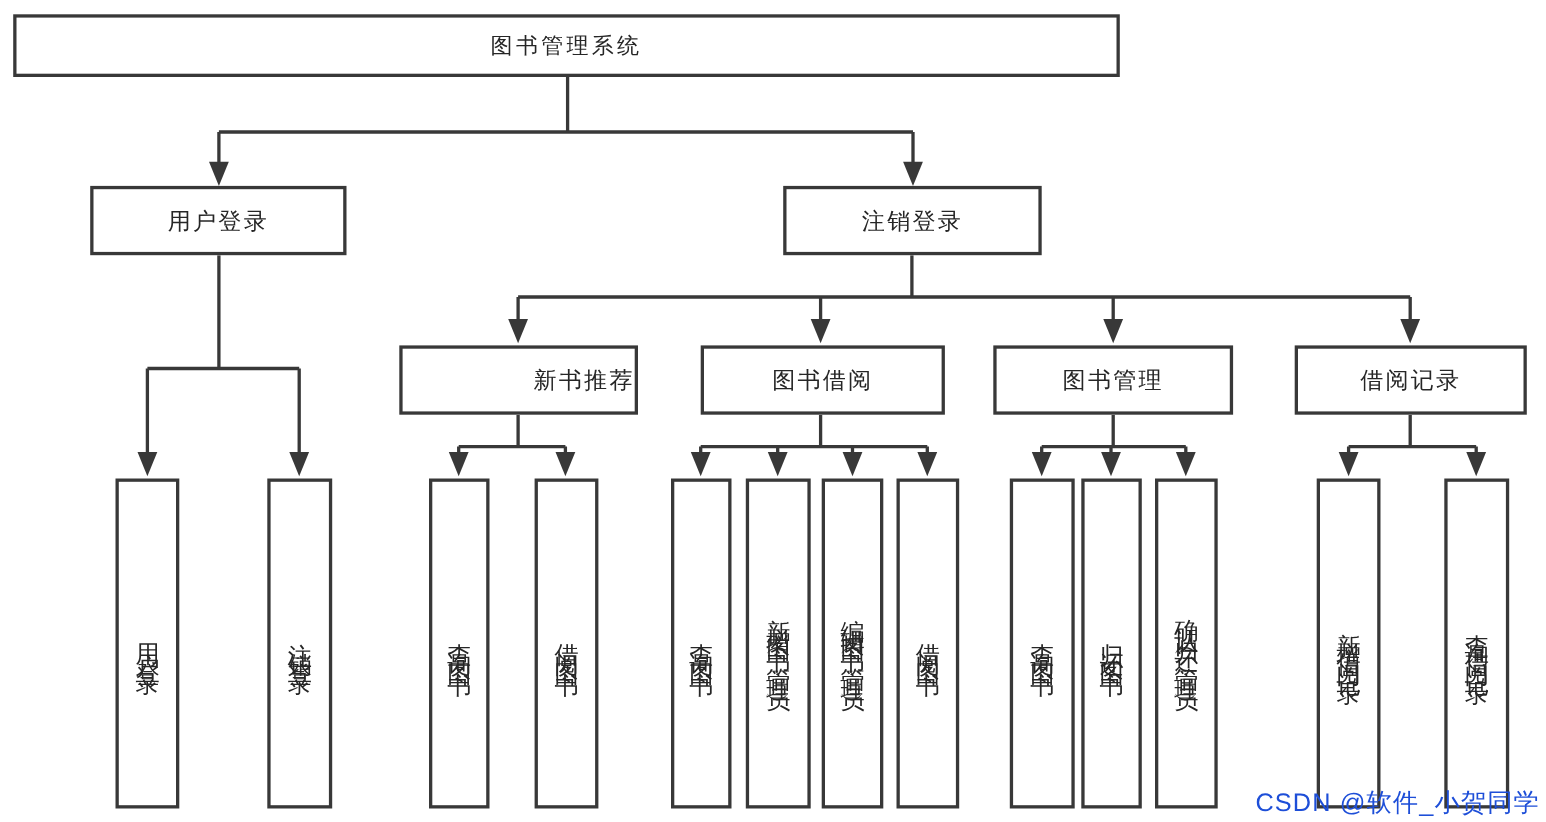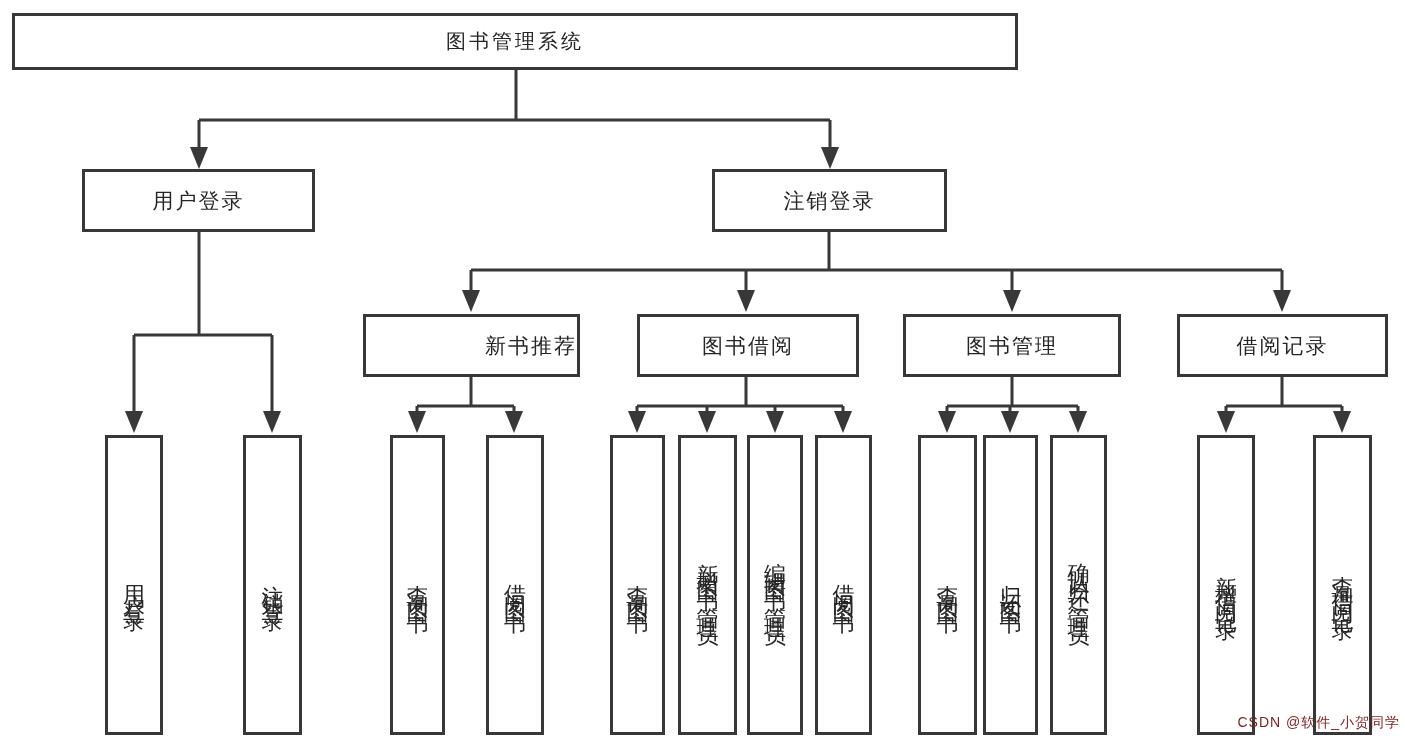--- a/index.html
+++ b/index.html
@@ -38,9 +38,9 @@
     position:absolute;
     top:714px;
     right:5px;
-    font-size:14px;
+    font-size:23px;
     letter-spacing:1px;
-    color:#7f1d1d;
+    color:#1d4ed8;
   }
 </style>
 </head>

